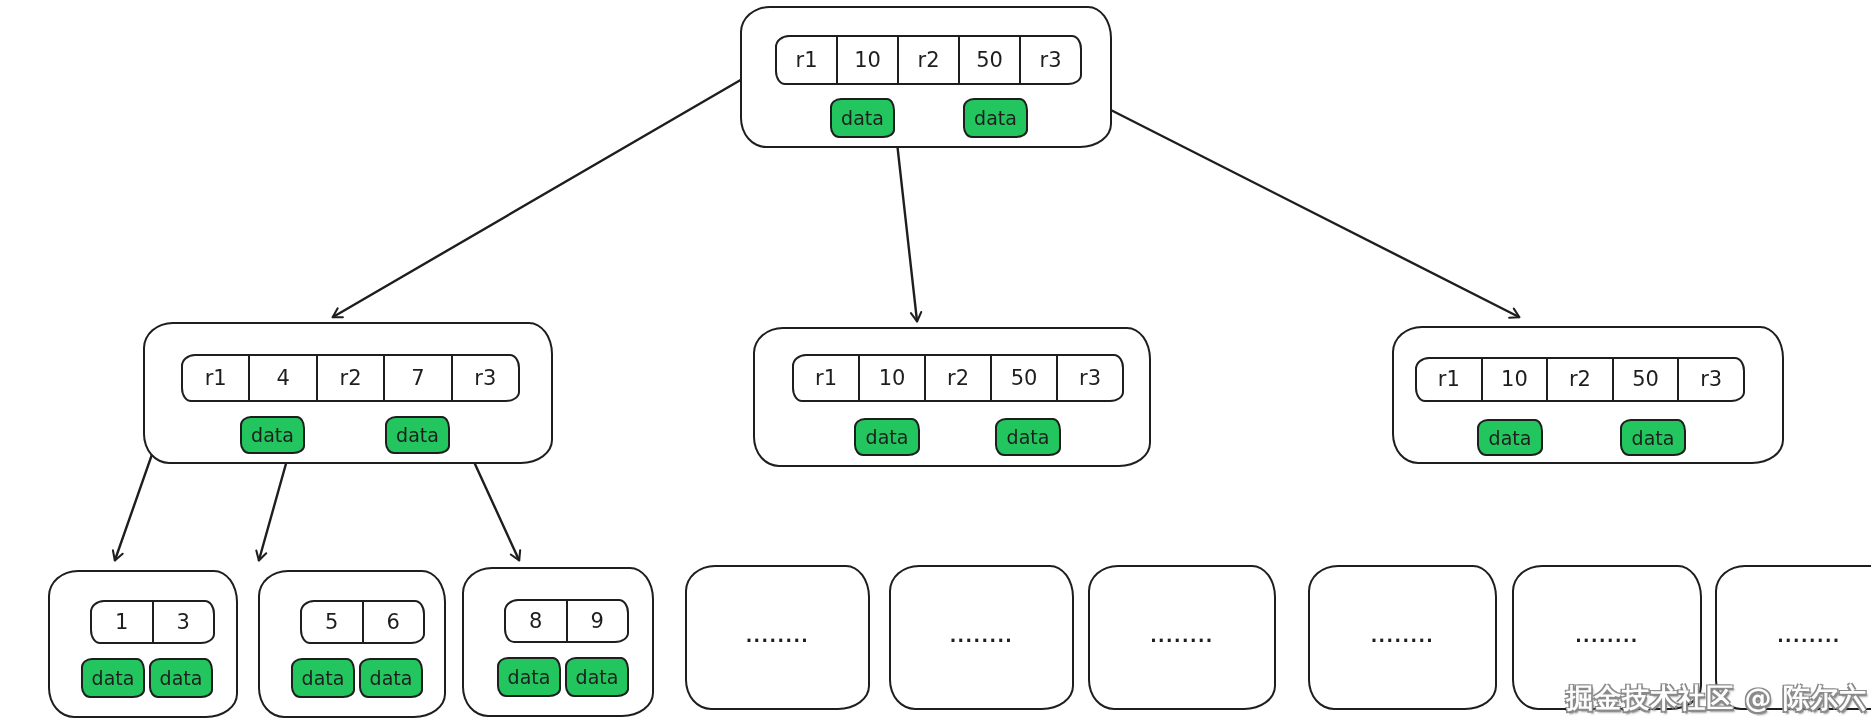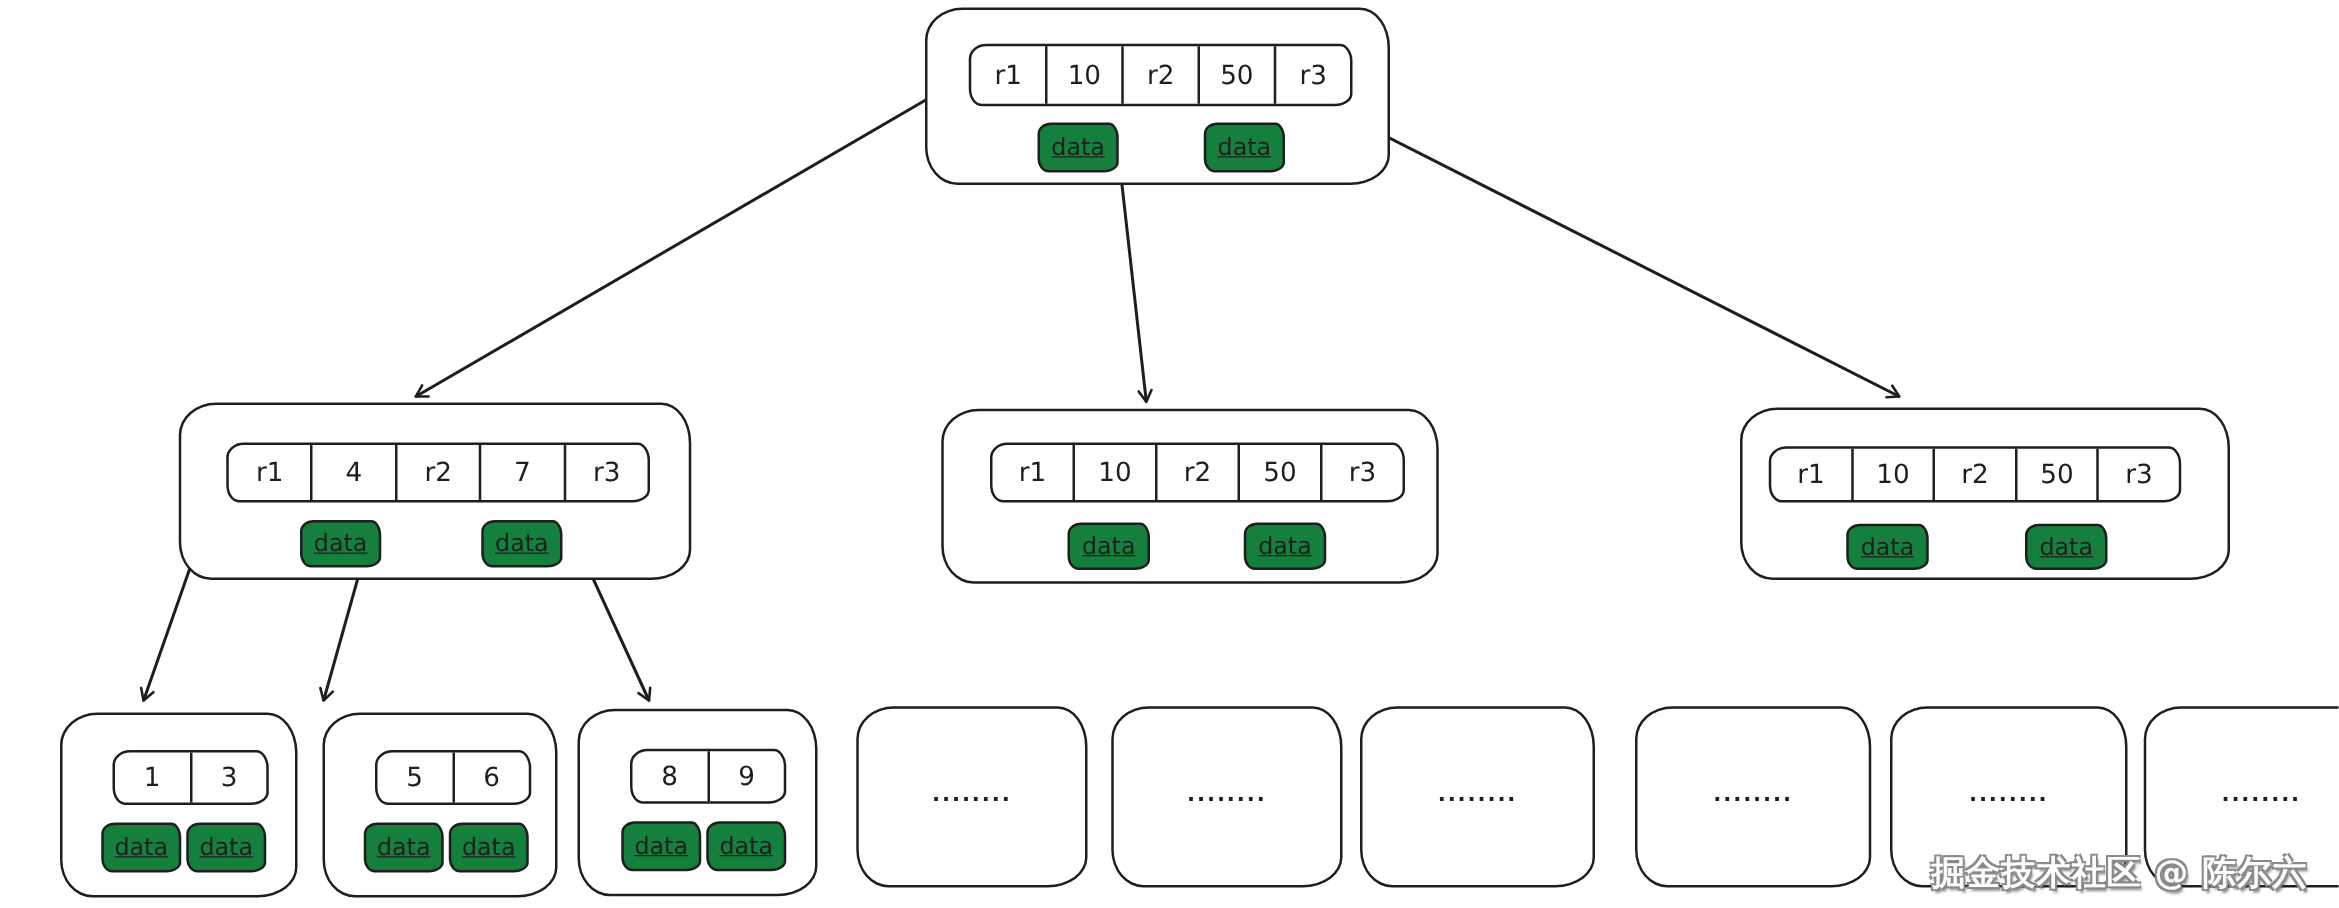--- a/index.html
+++ b/index.html
@@ -27,9 +27,9 @@
   .cell:first-child{border-left:none;}
   .databox{
     position:absolute;display:flex;align-items:center;justify-content:center;
-    background:#15803d;border:2.4px solid #1e1e1e;
+    background:#22c55e;border:2.4px solid #1e1e1e;
     border-radius:11px 8px 12px 9px / 9px 12px 8px 11px;
-    font-size:19px;box-sizing:border-box;text-decoration:underline;
+    font-size:19px;box-sizing:border-box;
   }
   .dots{
     position:absolute;left:0;right:0;top:50%;transform:translateY(-62%);

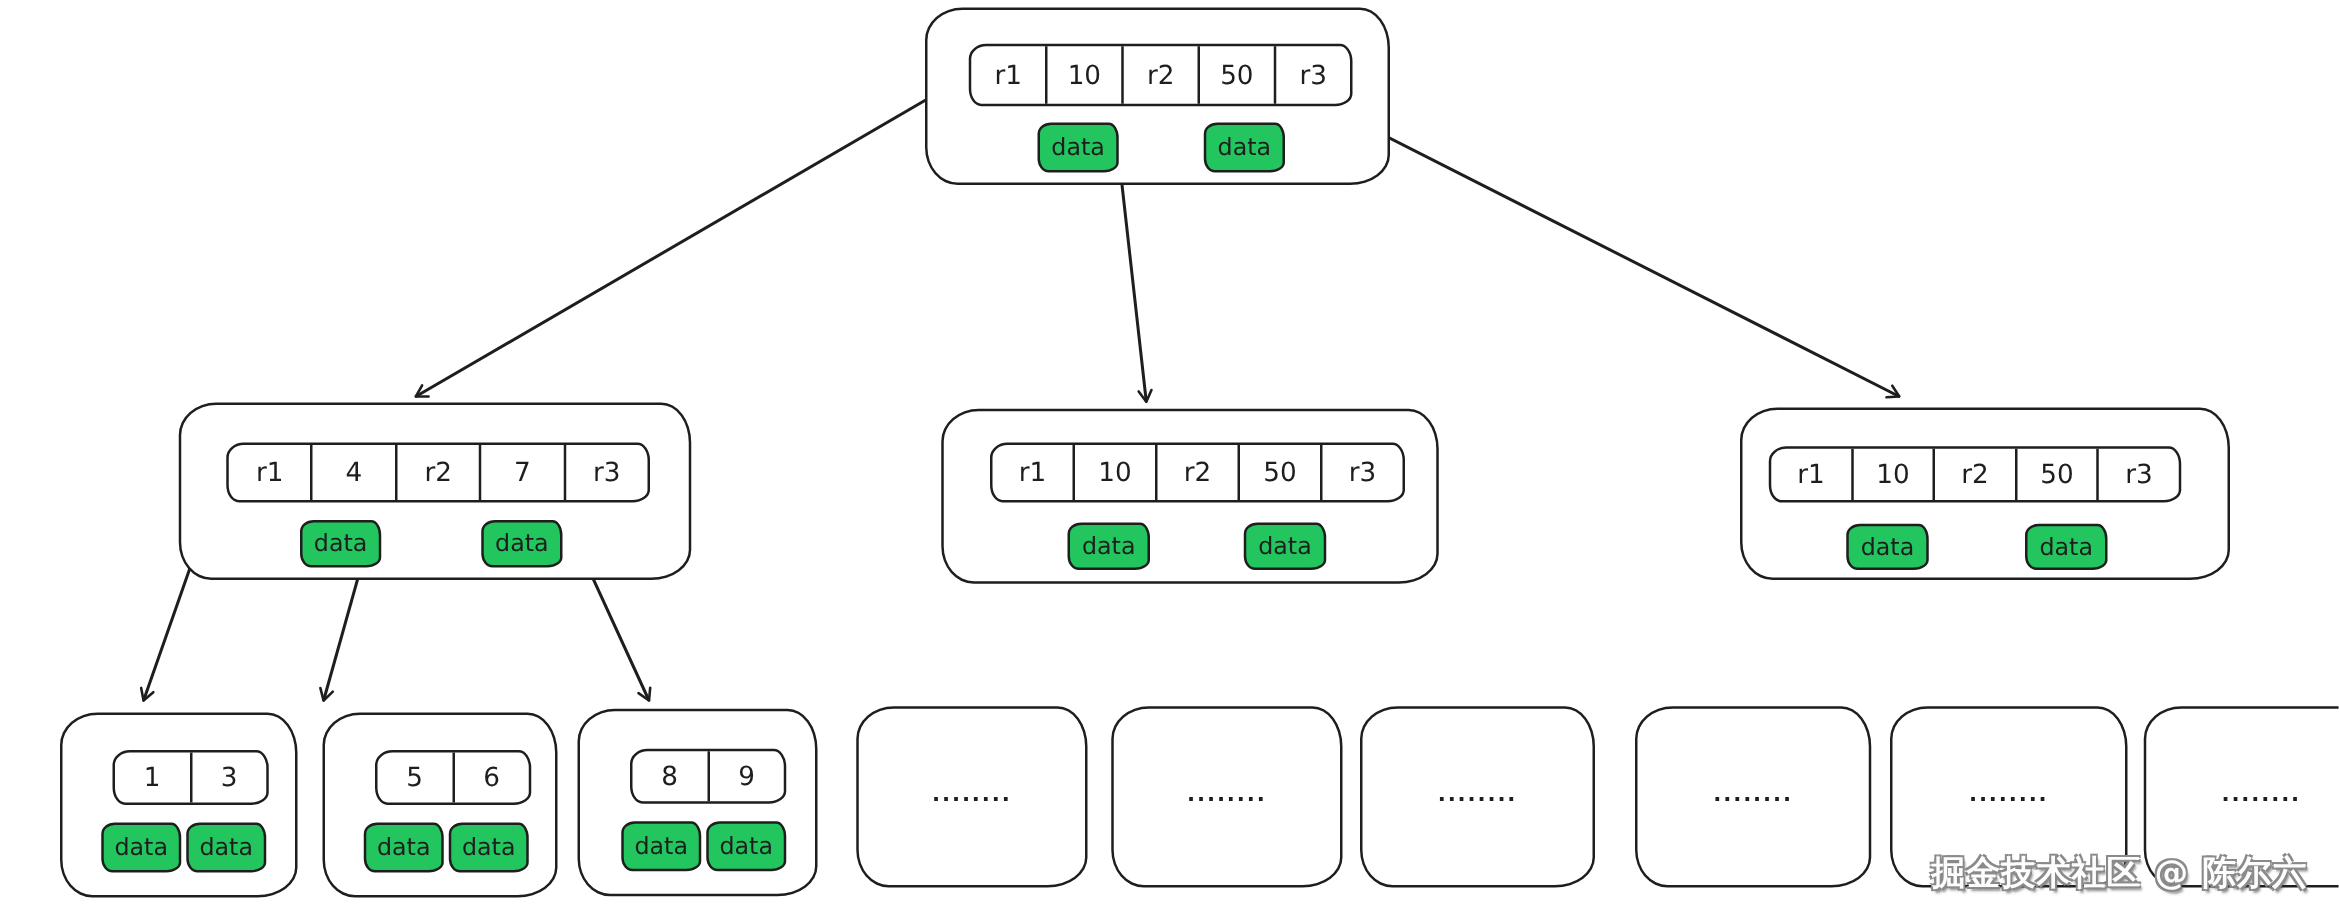--- a/index.html
+++ b/index.html
@@ -36,7 +36,7 @@
     text-align:center;font-size:17px;font-weight:bold;letter-spacing:1.5px;
   }
   .watermark{
-    position:absolute;right:25px;bottom:10px;font-size:27px;font-weight:bold;
+    position:absolute;right:4px;bottom:10px;font-size:27px;font-weight:bold;
     letter-spacing:1px;color:#fdfdfd;
     text-shadow:-1.5px -1.5px 0 #8a8a8a,1.5px -1.5px 0 #8a8a8a,
                 -1.5px 1.5px 0 #8a8a8a,1.5px 1.5px 0 #8a8a8a,

